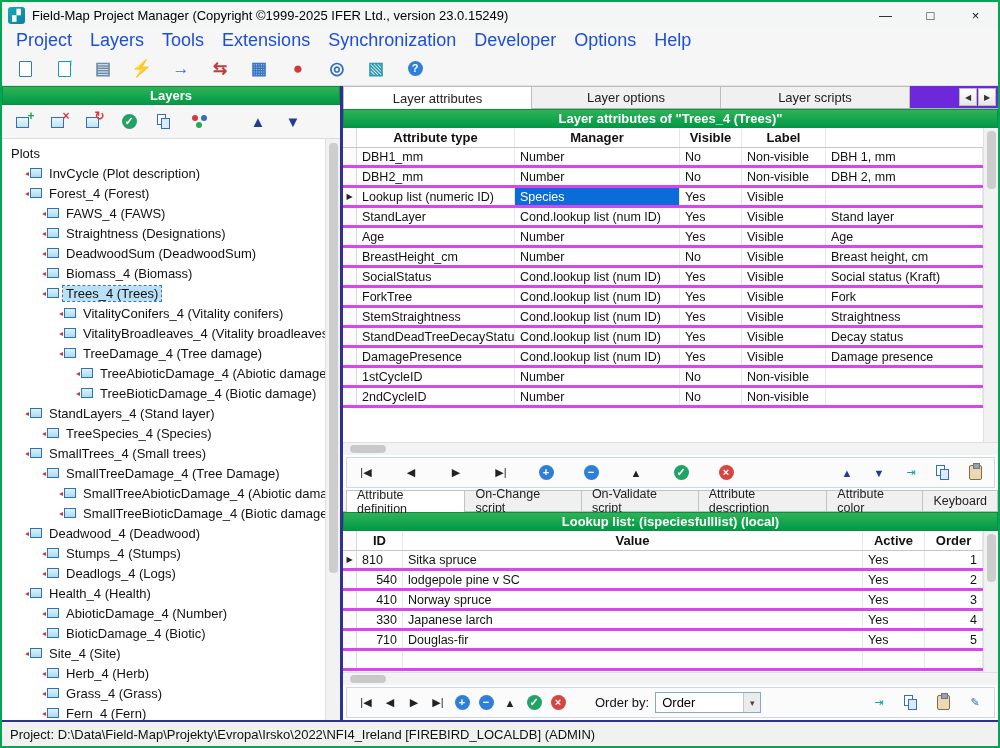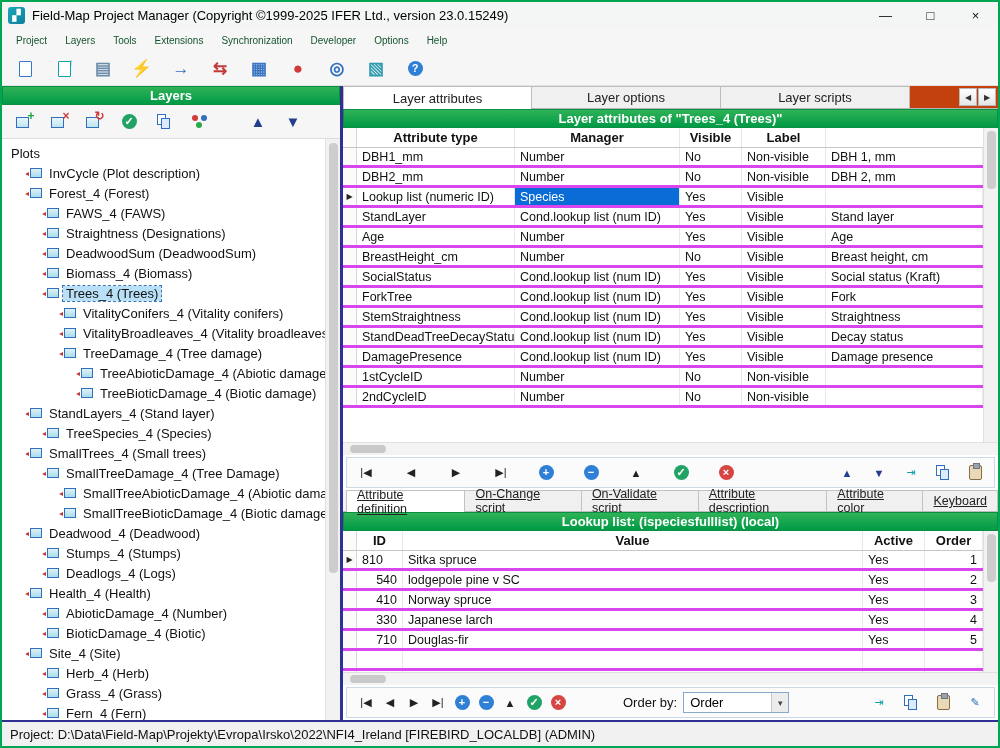--- a/index.html
+++ b/index.html
@@ -23,7 +23,7 @@
 
   
   .menubar{height:24px;flex:none;display:flex;align-items:center;background:#f6f6f6;padding-left:5px;}
-  .menu-item{padding:0 9px;font-size:10px;height:100%;display:flex;align-items:center;color:#14532d;}
+  .menu-item{padding:0 9px;font-size:18px;height:100%;display:flex;align-items:center;color:#1d4ed8;}
 
   
   .toolbar{height:34px;flex:none;display:flex;align-items:center;background:#f6f6f6;

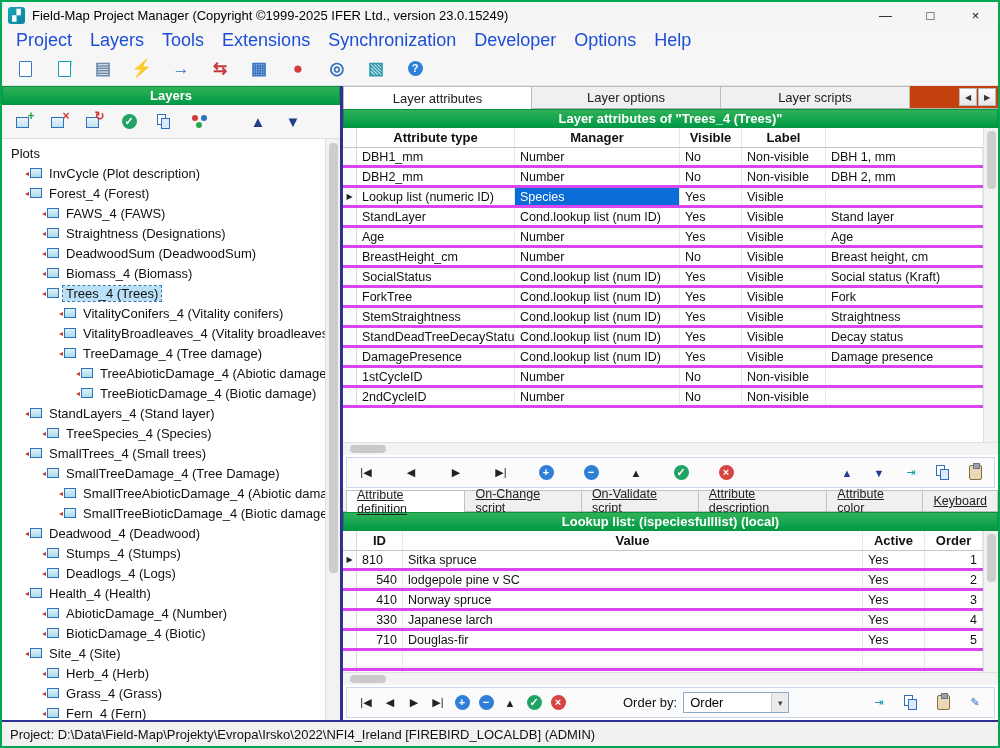--- a/index.html
+++ b/index.html
@@ -63,7 +63,7 @@
   .hthumb{position:absolute;left:7px;top:2px;width:36px;height:8px;background:#c9c9c9;border-radius:4px;display:block;}
 
   
-  .tabbar{height:23px;flex:none;display:flex;align-items:flex-end;background:#c2410c;
+  .tabbar{height:23px;flex:none;display:flex;align-items:flex-end;background:#6d28d9;
     border-bottom:1px solid #b5b5b5;}
   .tab{width:189px;height:22px;display:flex;align-items:center;justify-content:center;
     font-size:13px;color:#222;background:#f0f0f0;border:1px solid #bdbdbd;border-bottom:none;border-left:none;}

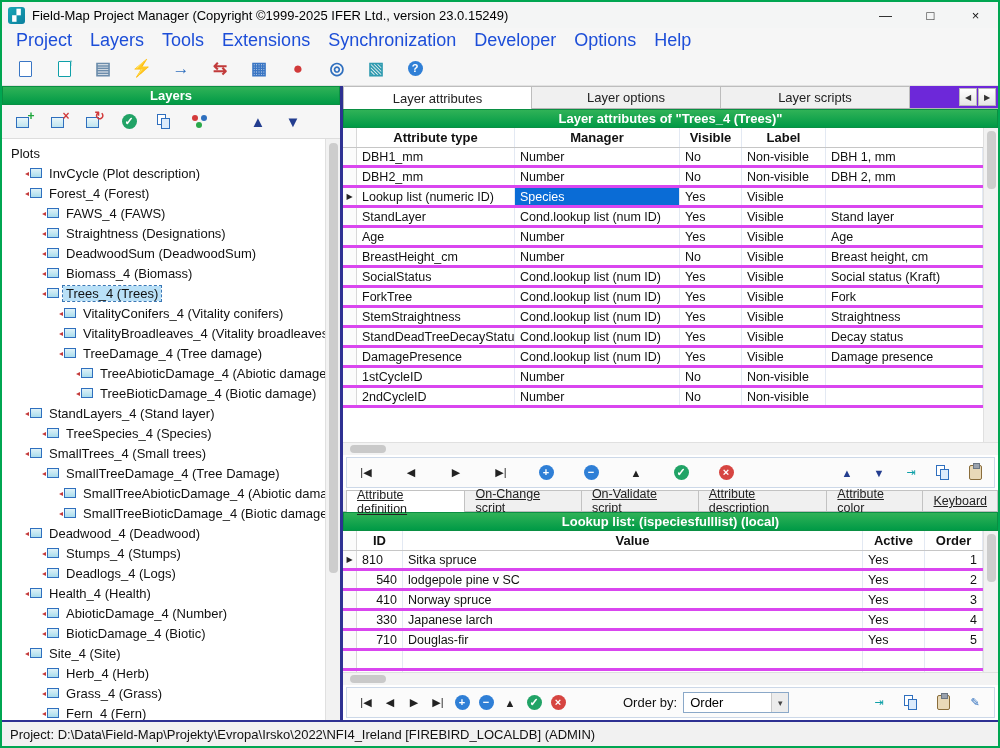--- a/index.html
+++ b/index.html
@@ -76,7 +76,7 @@
   .tabbar2{height:22px;flex:none;display:flex;align-items:flex-end;background:#f4f4f4;
     border-bottom:1px solid #bdbdbd;padding-left:3px;}
   .tab2{padding:0 10px;height:21px;display:flex;align-items:center;font-size:12.5px;color:#222;
-    background:#f0f0f0;border:1px solid #c2c2c2;border-bottom:none;border-left:none;text-decoration:underline;}
+    background:#f0f0f0;border:1px solid #c2c2c2;border-bottom:none;border-left:none;}
   .tab2:first-child{border-left:1px solid #c2c2c2;}
   .tab2.active{background:#fff;height:22px;margin-bottom:-1px;position:relative;z-index:2;}
 

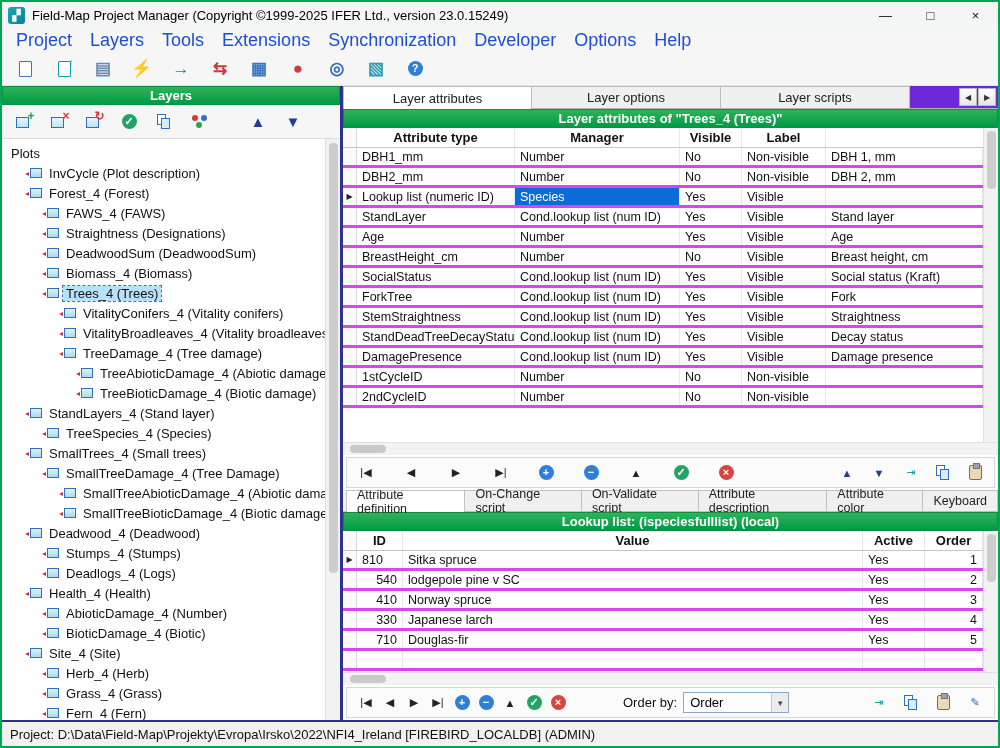--- a/index.html
+++ b/index.html
@@ -108,7 +108,7 @@
     justify-content:center;font-size:11px;font-weight:bold;line-height:1;}
 
   .order-group{display:flex;align-items:center;gap:6px;margin-left:22px;}
-  .order-label{font-size:13px;color:#111;margin-left:28px;}
+  .order-label{font-size:13px;color:#111;}
   .selectbox{width:106px;height:21px;border:1px solid #8aa8c8;background:#fff;
     display:flex;align-items:center;font-size:13px;}
   .selval{padding-left:6px;flex:1;}

